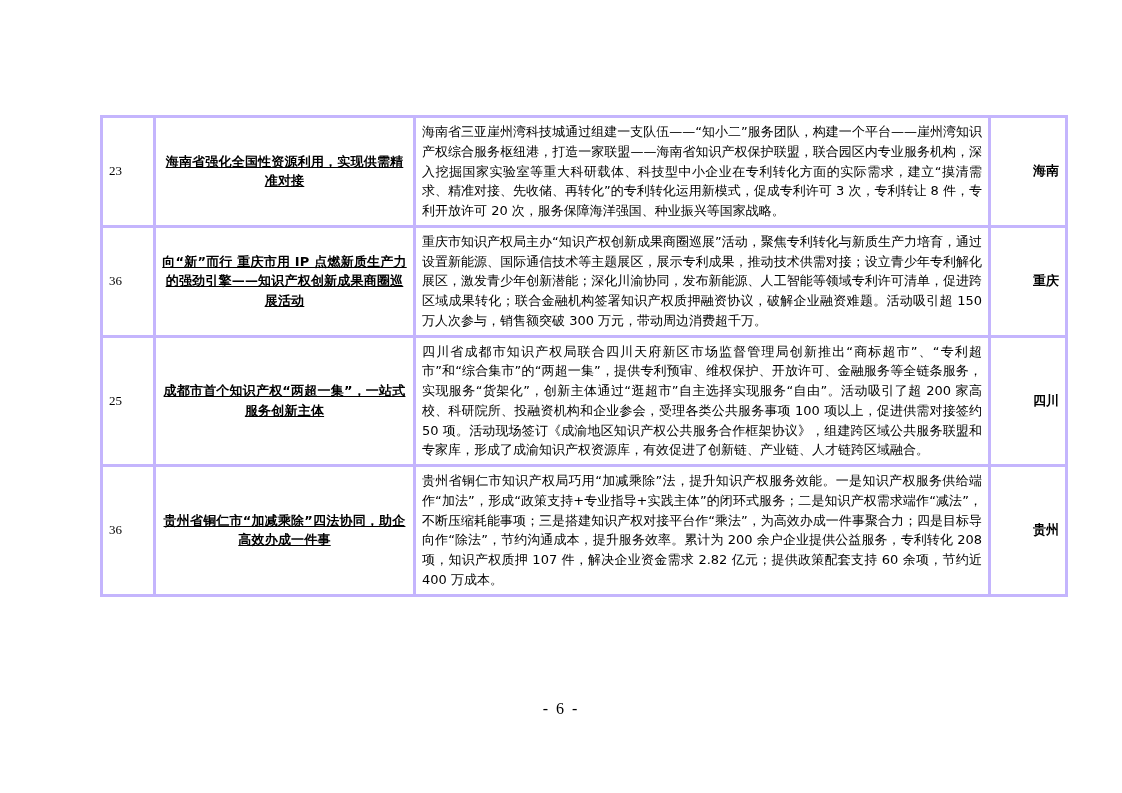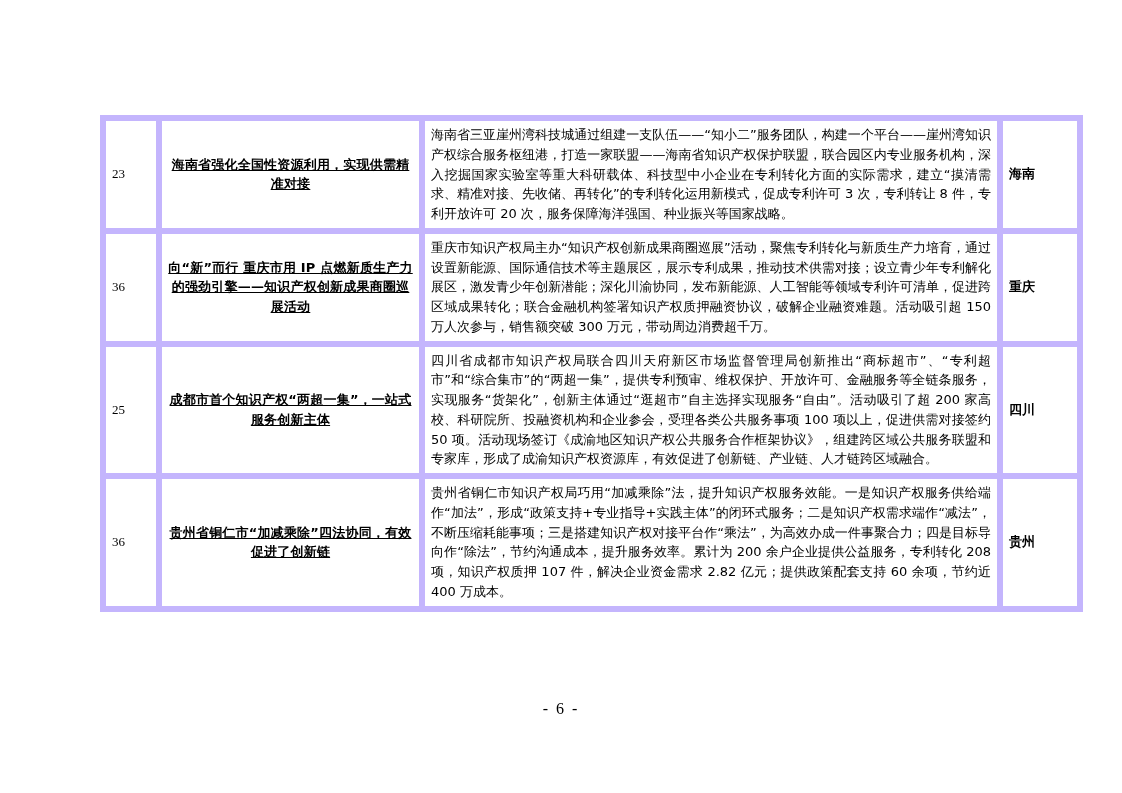--- a/index.html
+++ b/index.html
@@ -31,7 +31,7 @@
     table-layout: fixed;
   }
   table.doc-table td {
-    border: 6px solid #c4b5fd;
+    border: 3px solid #c4b5fd;
     vertical-align: middle;
     padding: 4px 6px;
     font-size: 13px;

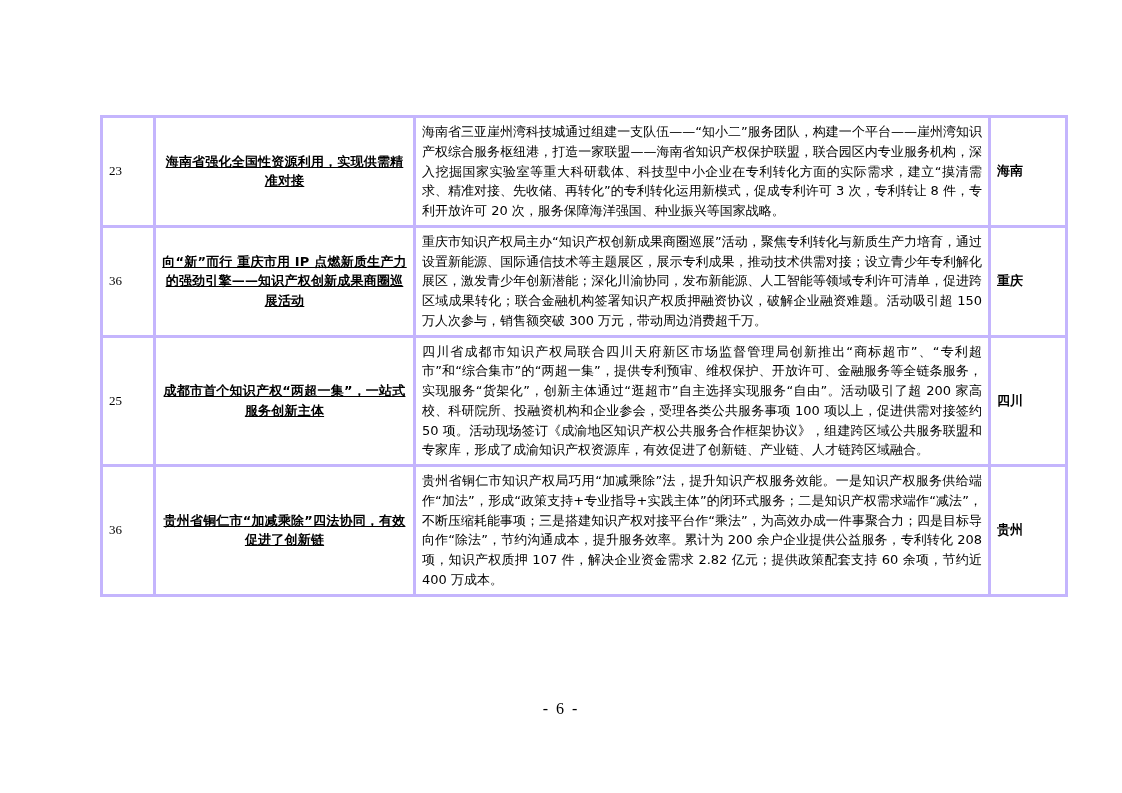--- a/index.html
+++ b/index.html
@@ -65,7 +65,7 @@
   }
   td.col-region {
     width: 62px;
-    text-align: left;
+    text-align: right;
     font-family: "DejaVu Sans", "Liberation Sans", sans-serif;
     font-weight: bold;
     font-size: 14px;

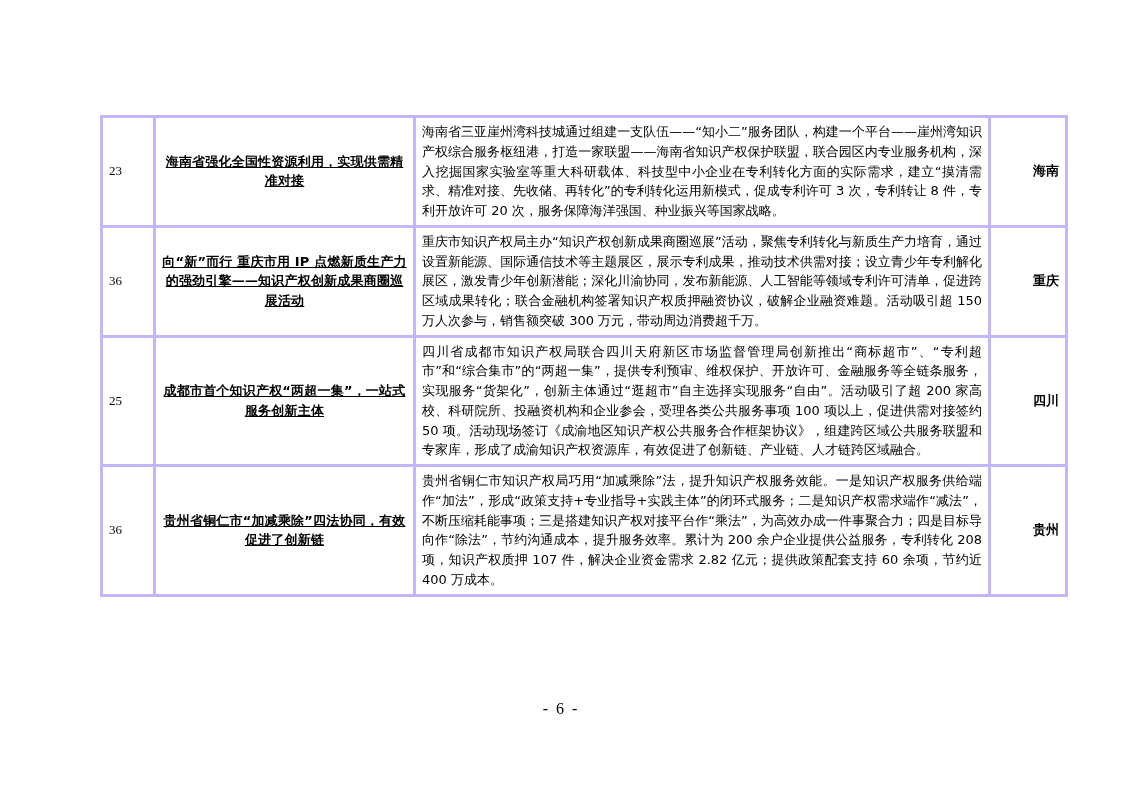--- a/index.html
+++ b/index.html
@@ -108,7 +108,7 @@
       </tr>
       <tr>
         <td class="col-num">36</td>
-        <td class="col-title">贵州省铜仁市“加减乘除”四法协同，有效促进了创新链</td>
+        <td class="col-title">贵州省铜仁市“加减乘除”四法协同，助企高效办成一件事</td>
         <td class="col-desc">贵州省铜仁市知识产权局巧用“加减乘除”法，提升知识产权服务效能。一是知识产权服务供给端作“加法”，形成“政策支持+专业指导+实践主体”的闭环式服务；二是知识产权需求端作“减法”，不断压缩耗能事项；三是搭建知识产权对接平台作“乘法”，为高效办成一件事聚合力；四是目标导向作“除法”，节约沟通成本，提升服务效率。累计为 200 余户企业提供公益服务，专利转化 208 项，知识产权质押 107 件，解决企业资金需求 2.82 亿元；提供政策配套支持 60 余项，节约近 400 万成本。</td>
         <td class="col-region">贵州</td>
       </tr>

